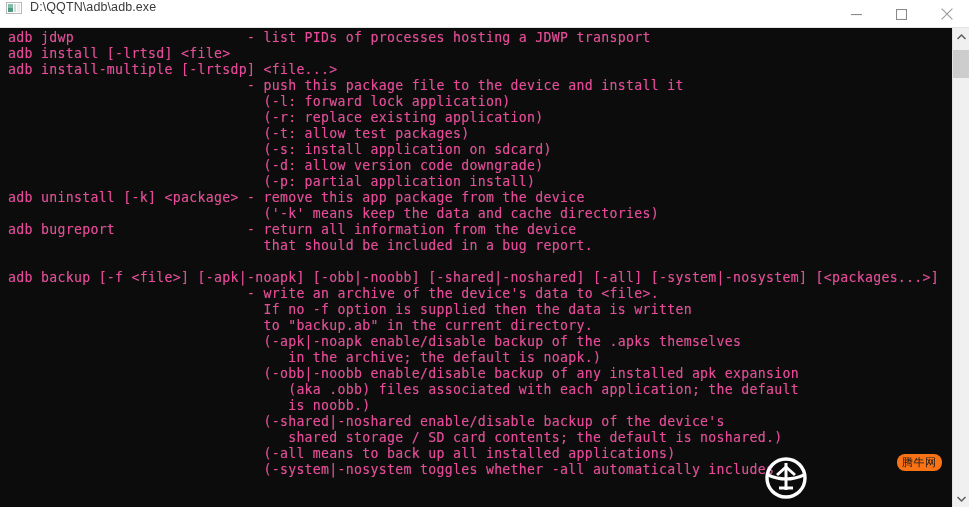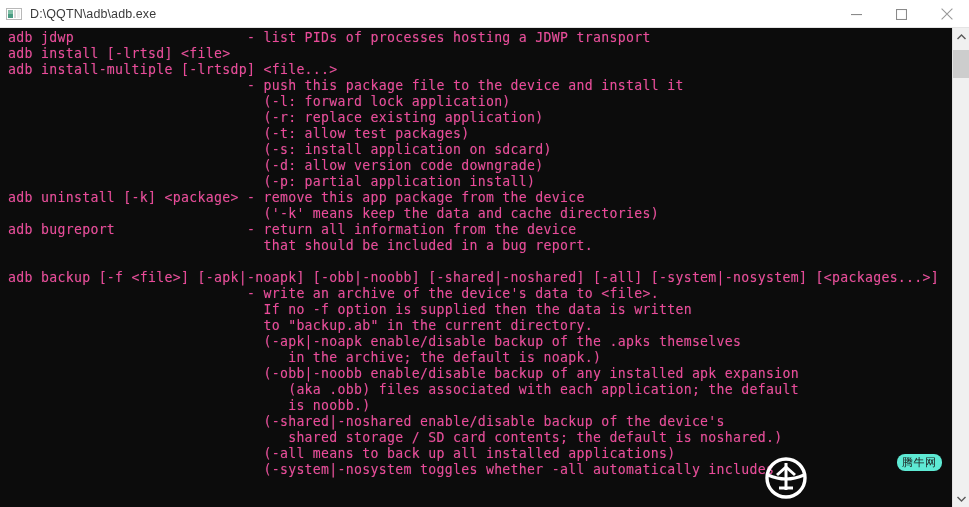--- a/index.html
+++ b/index.html
@@ -28,7 +28,6 @@
     border-bottom: 1px solid #e4e4e4;
     box-sizing: border-box;
     display: flex;
-    align-items: center;
   }
   #title-icon {
     width: 16px;

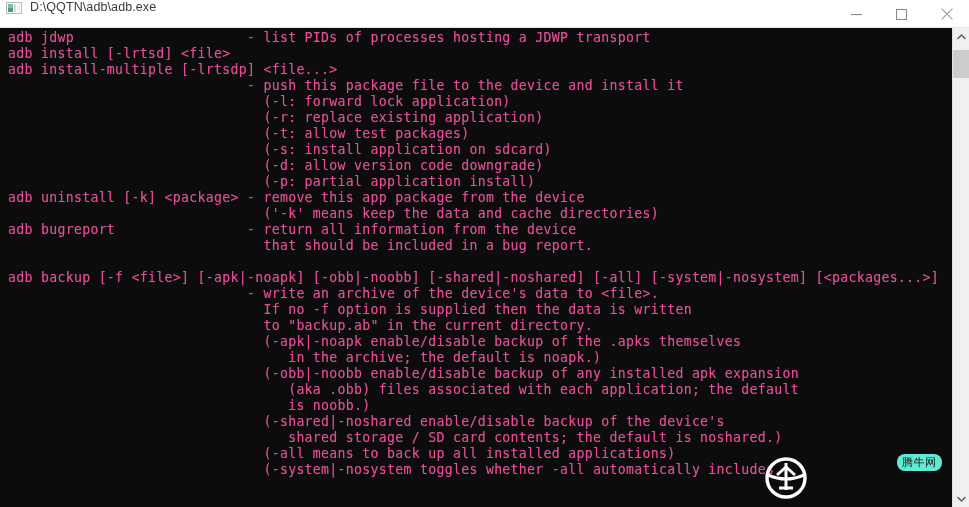--- a/index.html
+++ b/index.html
@@ -126,7 +126,7 @@
     position: absolute;
     left: 135px;
     top: 2px;
-    background: #5eead4;
+    background: #f97316;
     color: #1a1a1a;
     font-family: "DejaVu Sans", sans-serif;
     font-size: 11px;

